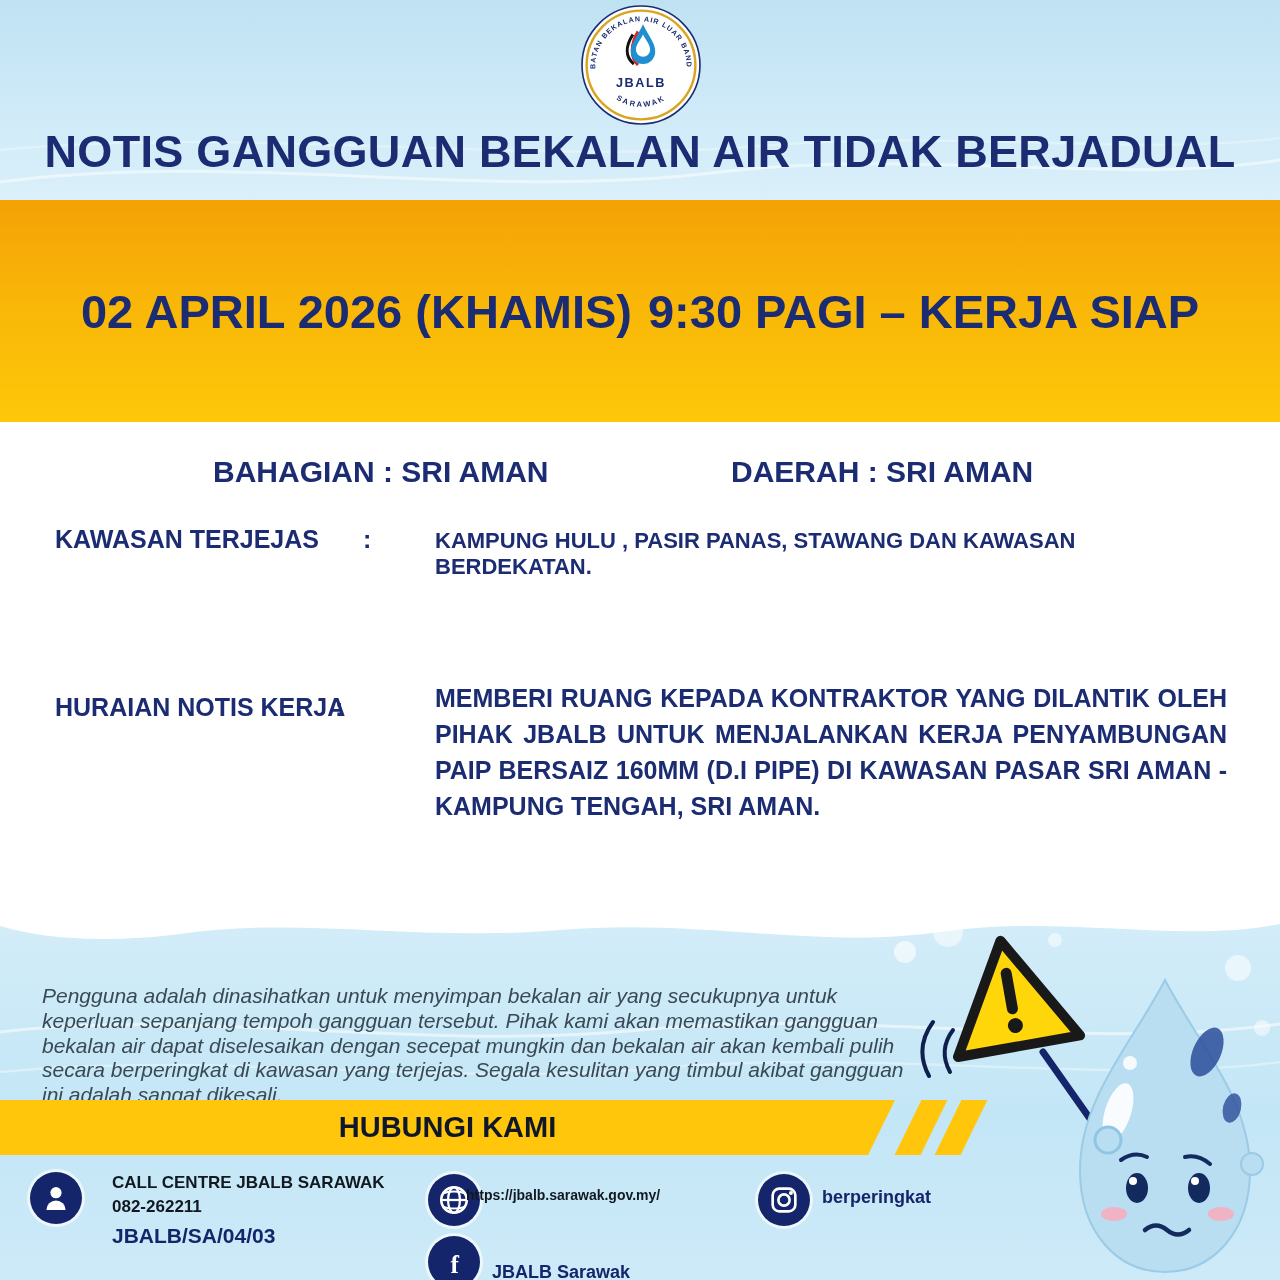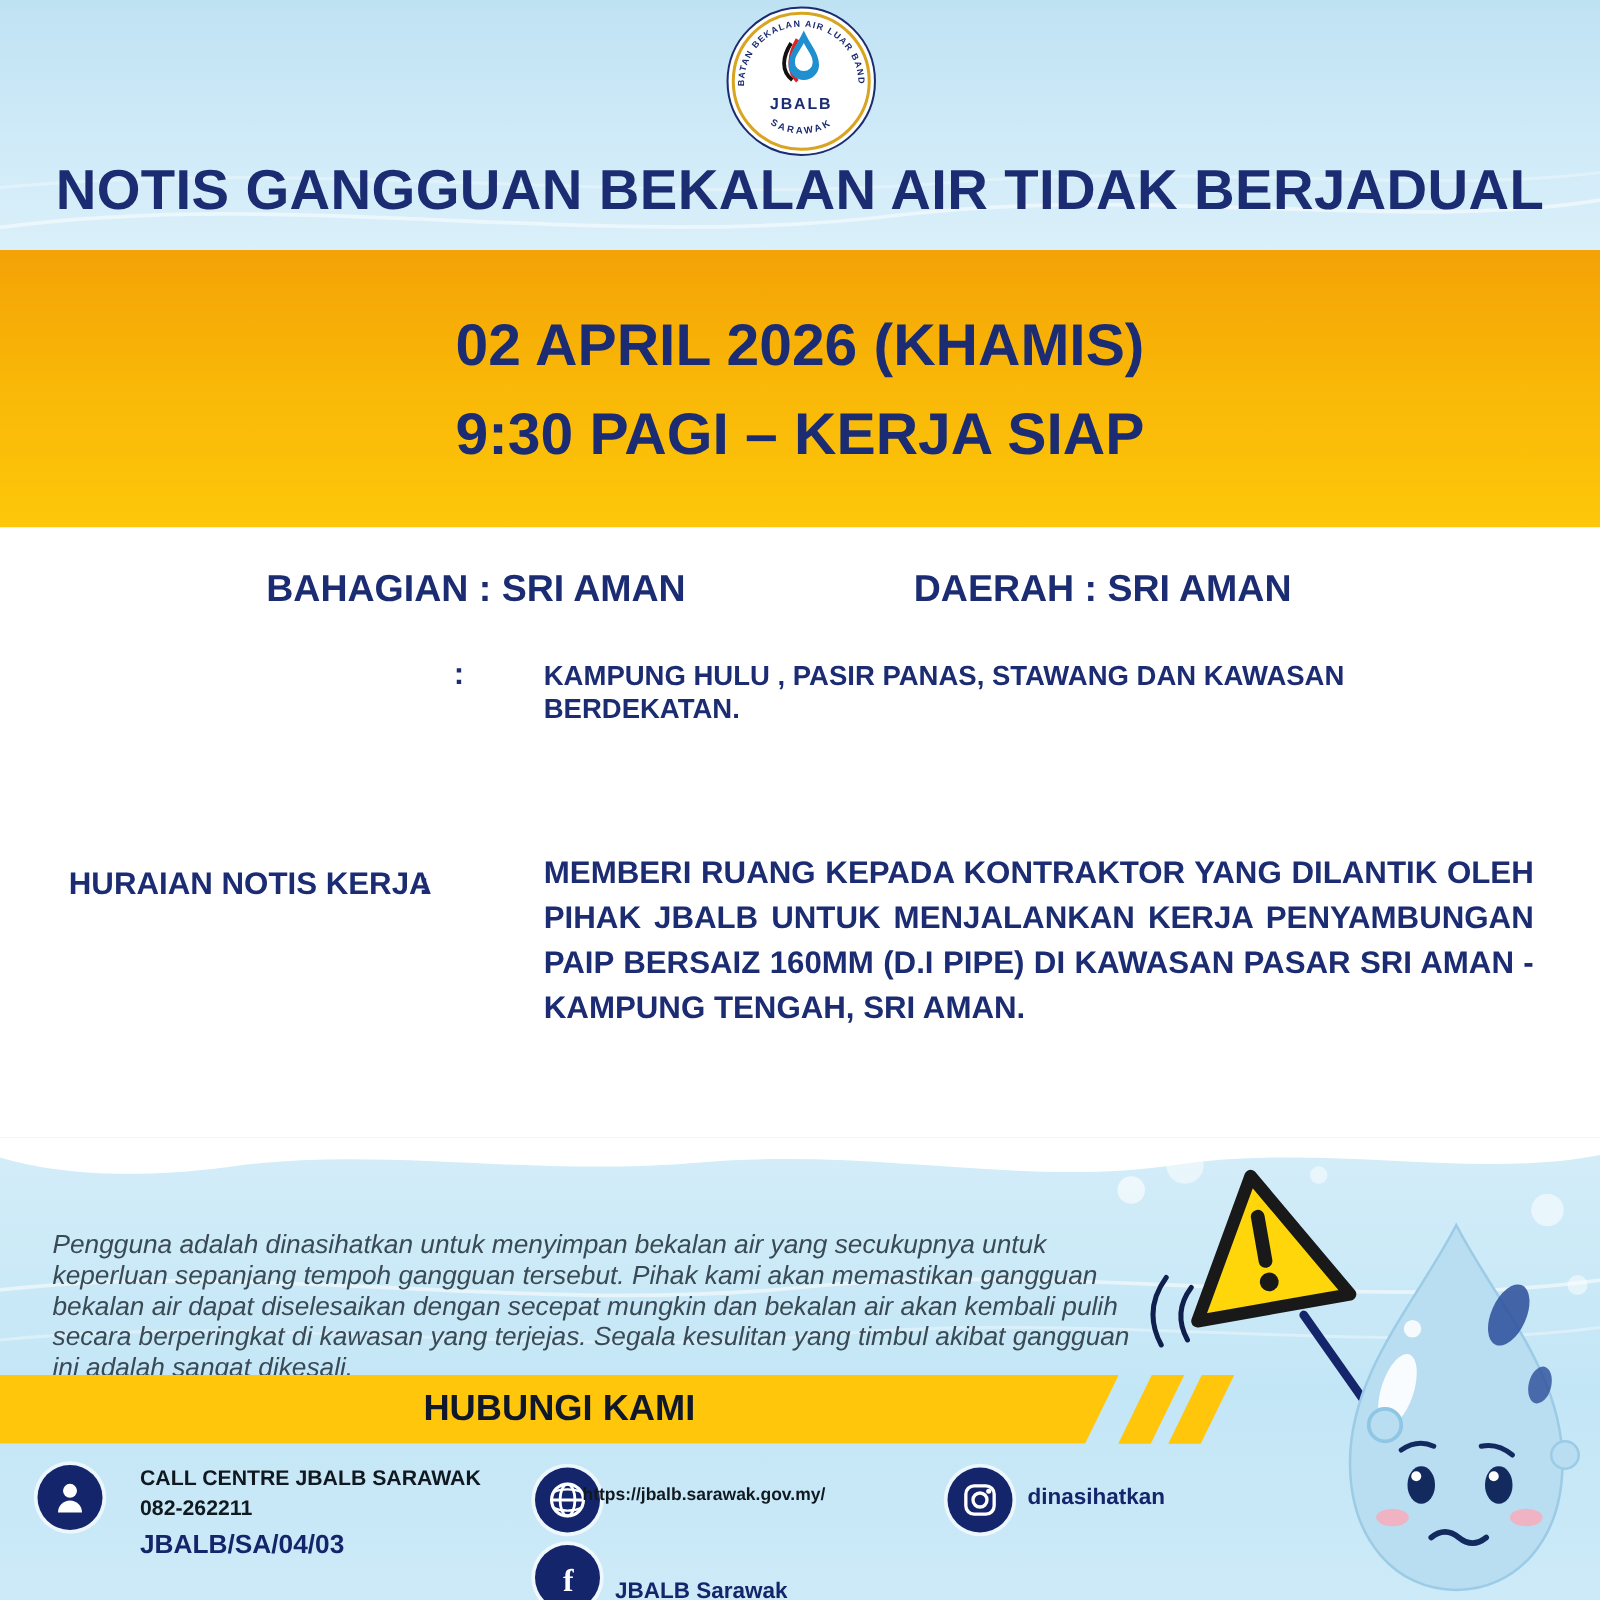--- a/index.html
+++ b/index.html
@@ -17,7 +17,7 @@
   
   .banner{position:absolute;left:0;top:200px;width:1280px;height:222px;
           background:linear-gradient(180deg,#f4a206 0%,#f9b607 45%,#fdc70a 100%);
-          display:flex;flex-direction:column;justify-content:center;align-items:center;gap:16px;}
+          display:flex;flex-direction:row;justify-content:center;align-items:center;gap:16px;}
   .banner-line{font-size:47px;font-weight:700;color:#1b2c72;}
 
   

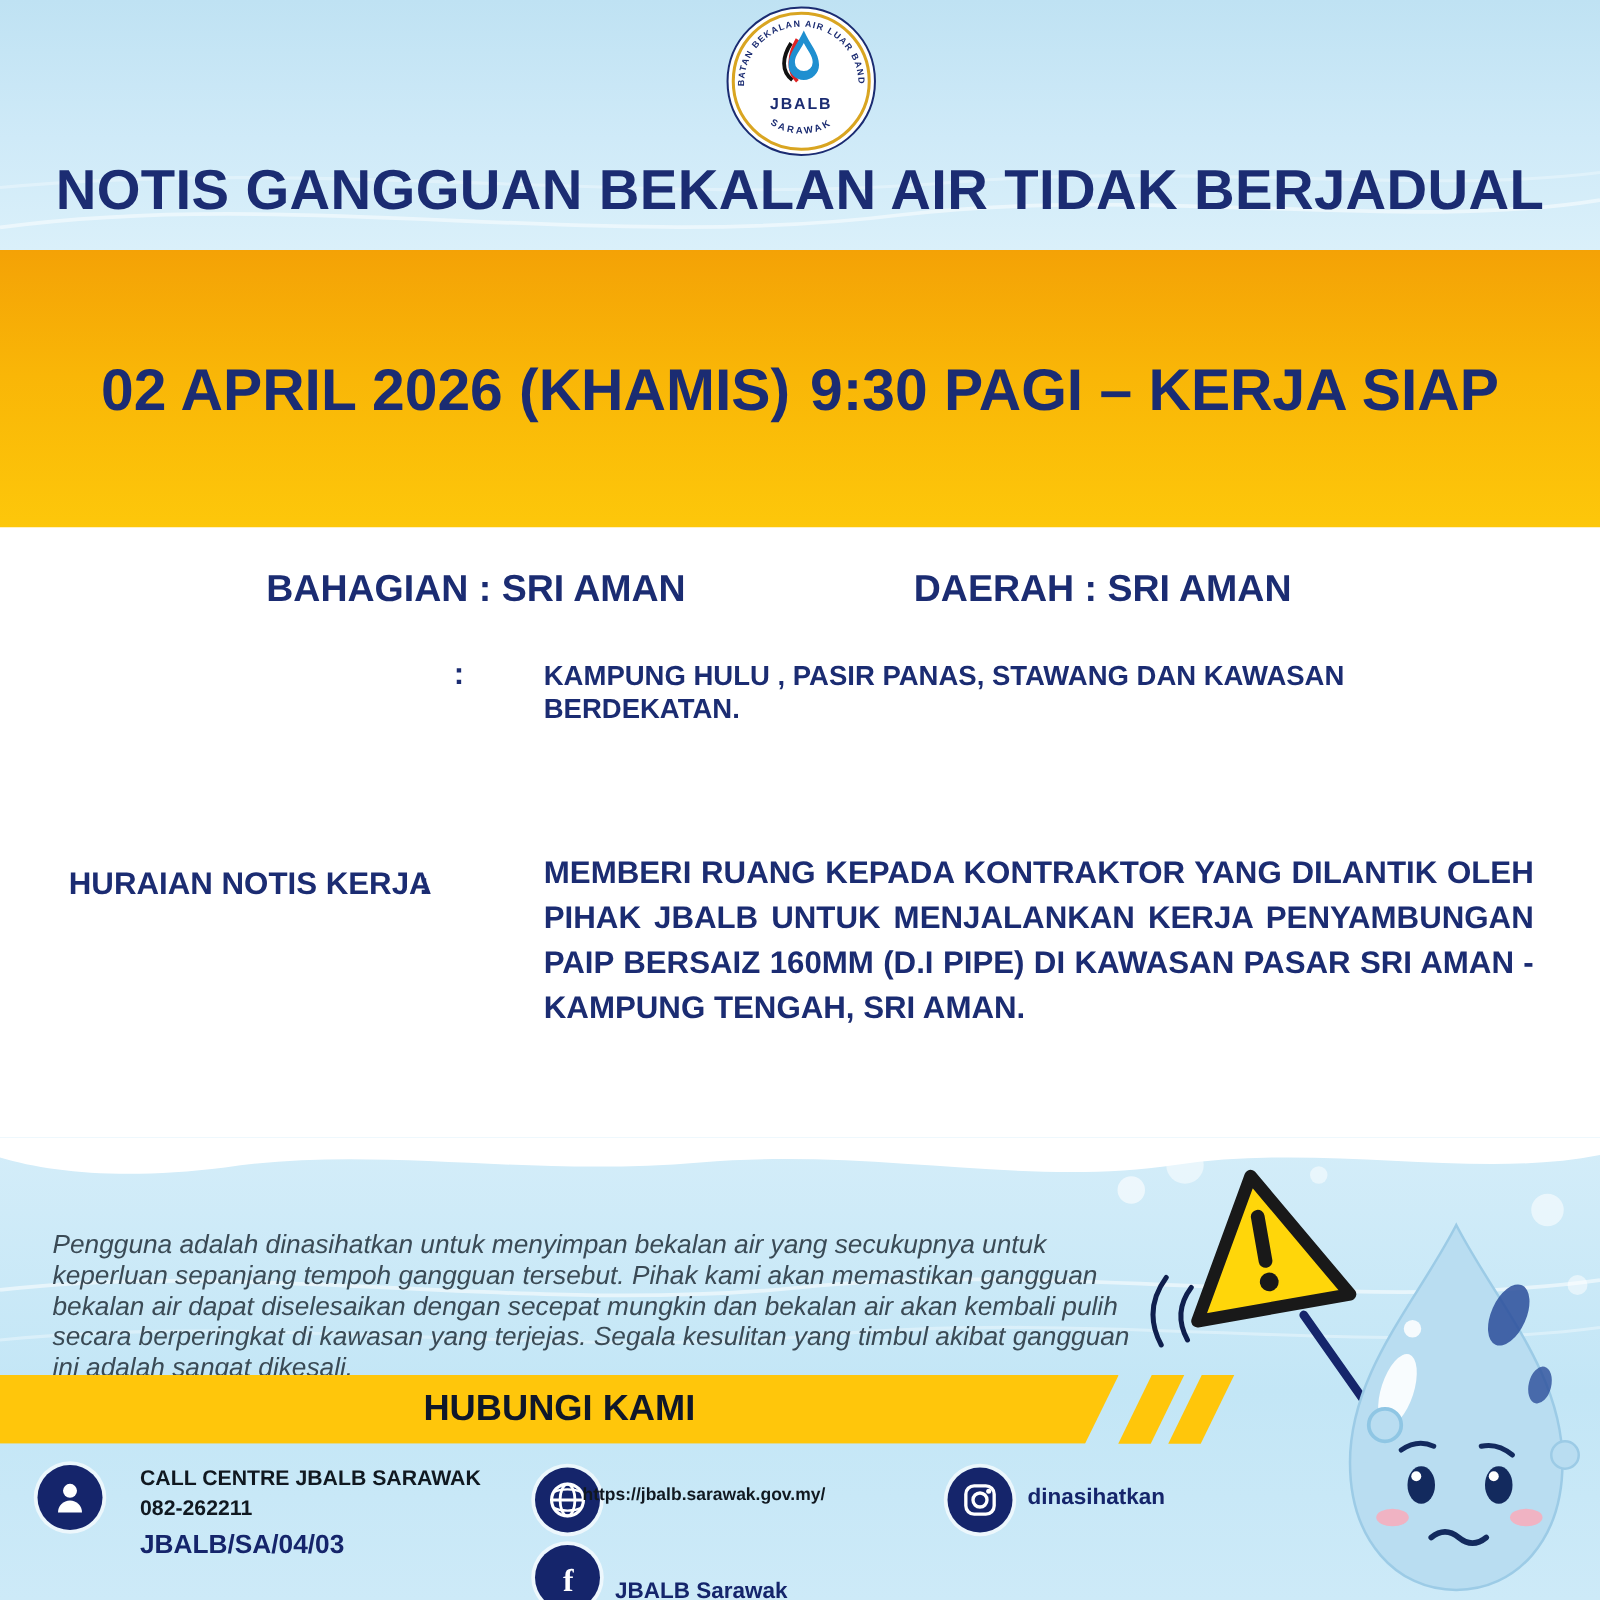--- a/index.html
+++ b/index.html
@@ -110,6 +110,7 @@
     <span class="bahagian">BAHAGIAN : SRI AMAN</span>
     <span class="daerah">DAERAH : SRI AMAN</span>
 
+    <span class="row1-label">KAWASAN TERJEJAS</span>
     <span class="row1-colon">:</span>
     <span class="row1-value">KAMPUNG HULU , PASIR PANAS, STAWANG DAN KAWASAN BERDEKATAN.</span>
 

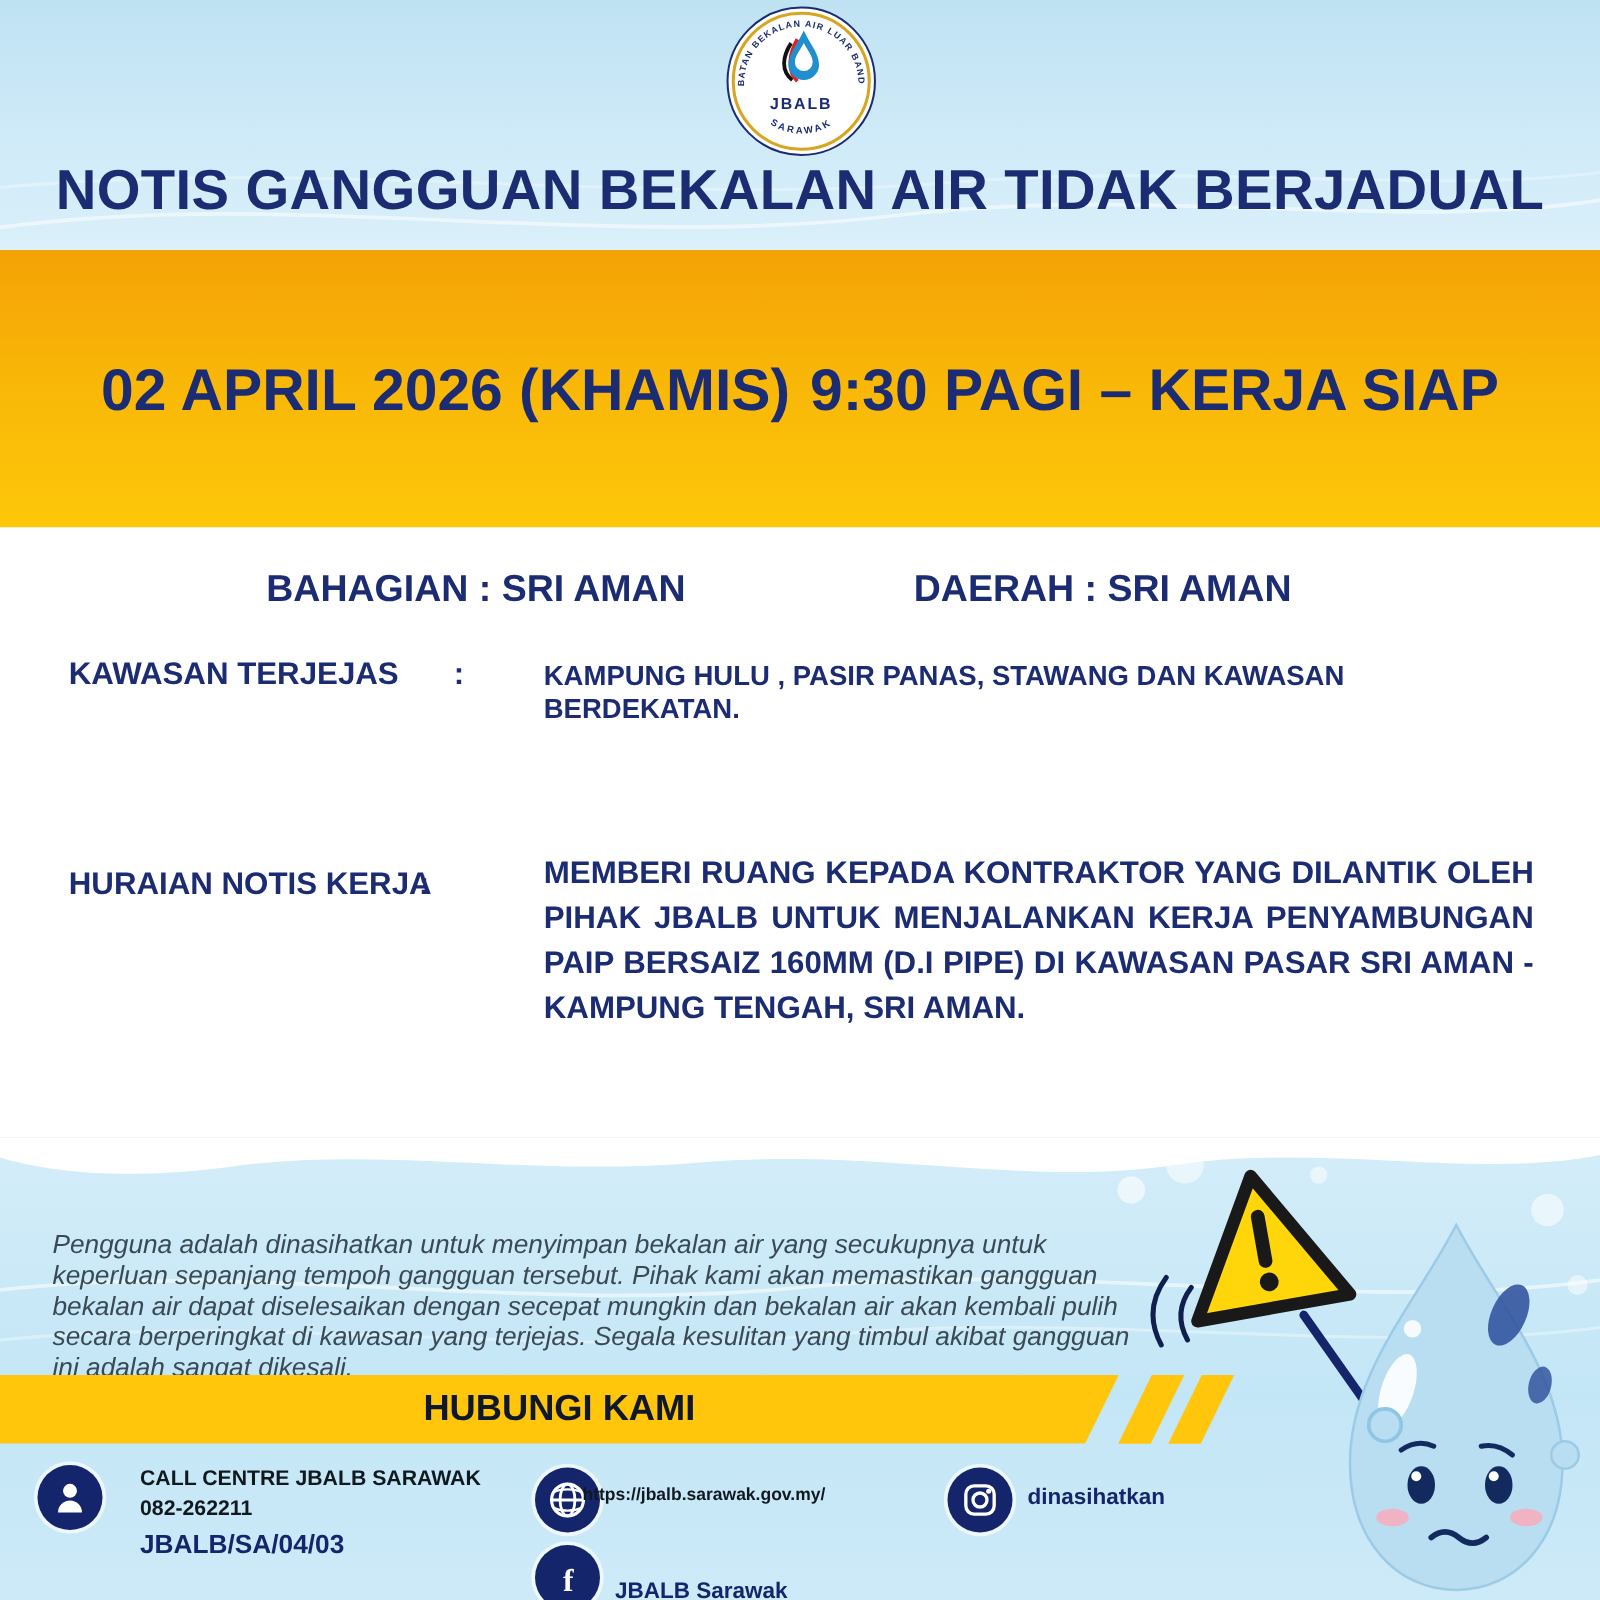--- a/index.html
+++ b/index.html
@@ -172,7 +172,7 @@
         <circle cx="5.2" cy="-5.2" r="1.5" fill="#ffffff"></circle>
       </svg>
     </div>
-    <div class="ig-text">dinasihatkan</div>
+    <div class="ig-text">berperingkat</div>
 
     <div class="cicon icon-fb">
       <svg viewBox="-12 -12 24 24" width="32" height="32">

